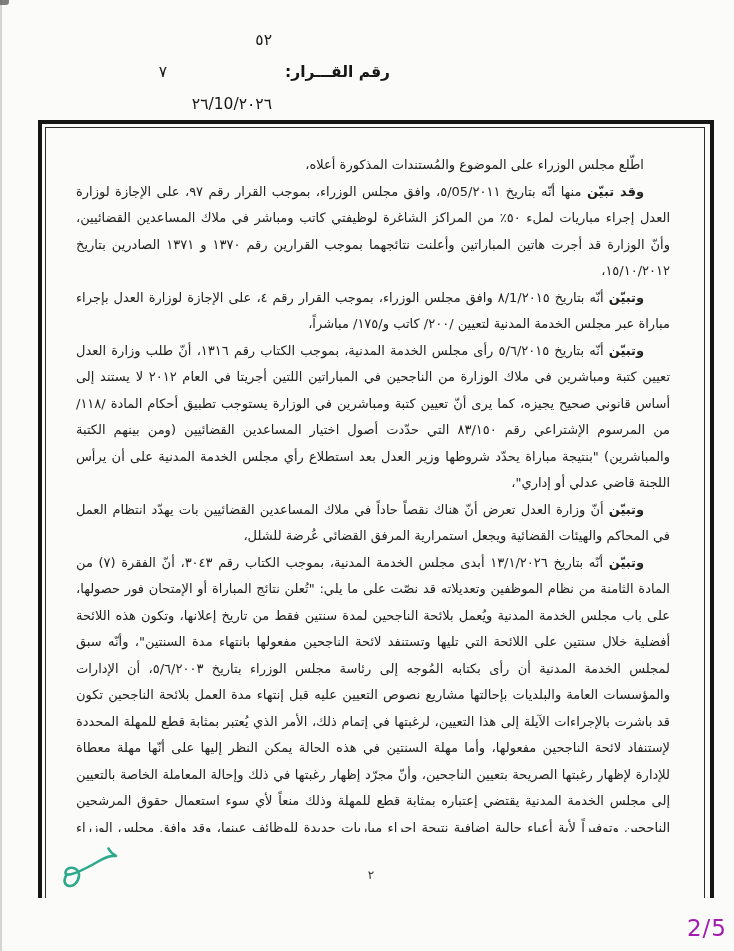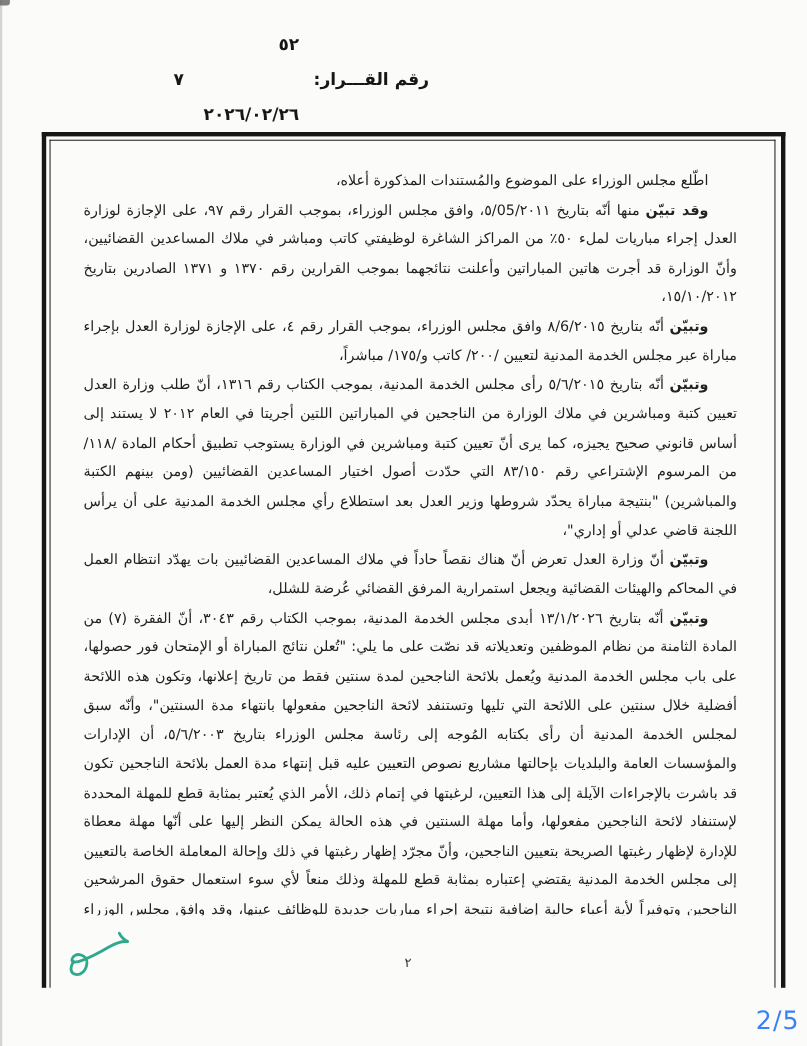--- a/index.html
+++ b/index.html
@@ -20,7 +20,7 @@
   }
   .meta-row{display:flex;align-items:baseline;height:32px;}
   .meta-label{font-weight:bold;min-width:102px;color:#161616;}
-  .meta-value{font-weight:bold;margin-right:118px;color:#161616;letter-spacing:1px;}
+  .meta-value{font-weight:normal;margin-right:118px;color:#161616;letter-spacing:1px;}
 
   
   .doc-box{

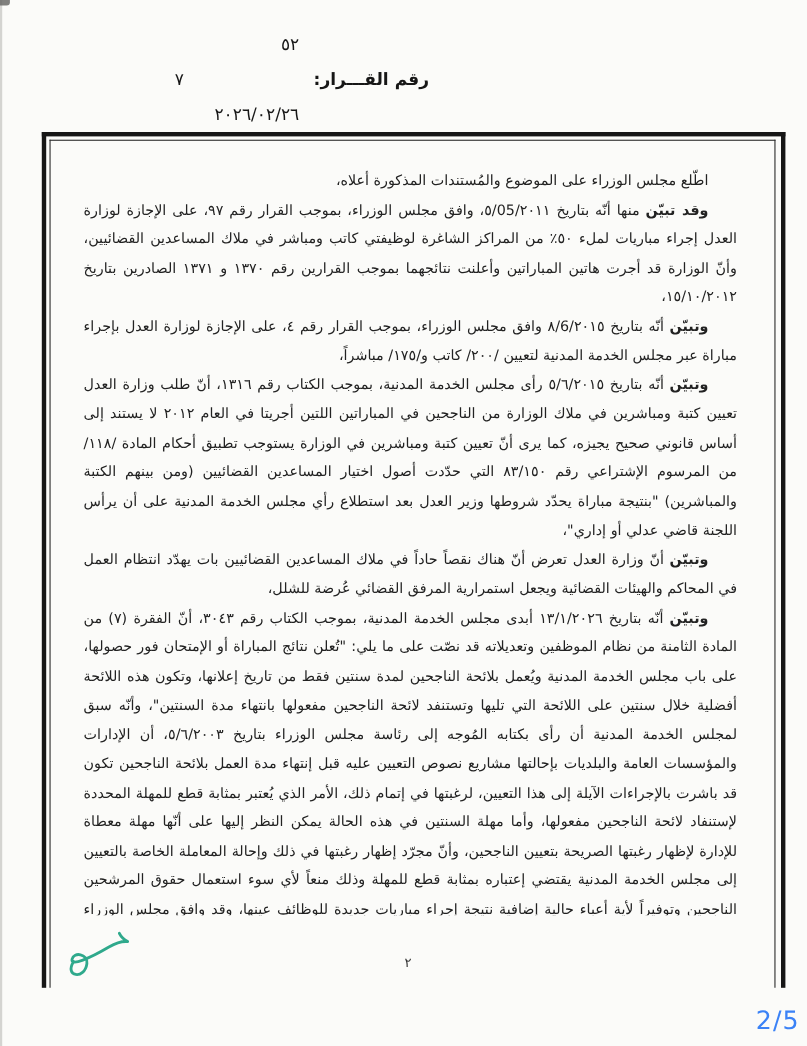--- a/index.html
+++ b/index.html
@@ -70,7 +70,7 @@
     <span class="meta-value">٧</span>
   </div>
   <div class="meta-row">
-    <span class="meta-value">٢٠٢٦/٠٢/٢٦</span>
+    <span class="meta-value">٢٠٢٦/10/٢٦</span>
   </div>
 </div>
 

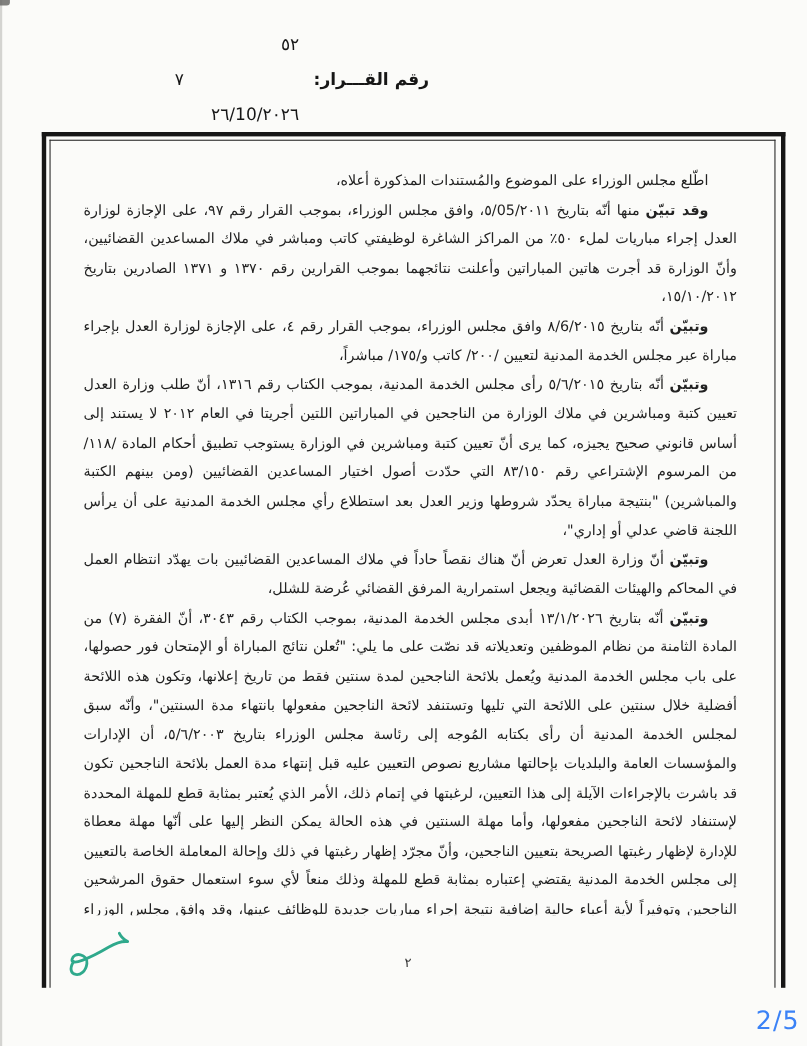--- a/index.html
+++ b/index.html
@@ -79,7 +79,7 @@
     <div class="doc-content">
       <p><span class="lead"></span><span>اطّلع مجلس الوزراء على الموضوع والمُستندات المذكورة أعلاه،</span></p>
       <p><span class="lead">وقد تبيّن</span><span> منها أنّه بتاريخ ٥/05/٢٠١١، وافق مجلس الوزراء، بموجب القرار رقم ٩٧، على الإجازة لوزارة العدل إجراء مباريات لملء ٥٠٪ من المراكز الشاغرة لوظيفتي كاتب ومباشر في ملاك المساعدين القضائيين، وأنّ الوزارة قد أجرت هاتين المباراتين وأعلنت نتائجهما بموجب القرارين رقم ١٣٧٠ و ١٣٧١ الصادرين بتاريخ ١٥/١٠/٢٠١٢،</span></p>
-      <p><span class="lead">وتبيّن</span><span> أنّه بتاريخ ٨/6/٢٠١٥ وافق مجلس الوزراء، بموجب القرار رقم ٤، على الإجازة لوزارة العدل بإجراء مباراة عبر مجلس الخدمة المدنية لتعيين /٢٠٠/ كاتب و/١٧٥/ مباشراً،</span></p>
+      <p><span class="lead">وتبيّن</span><span> أنّه بتاريخ ٨/1/٢٠١٥ وافق مجلس الوزراء، بموجب القرار رقم ٤، على الإجازة لوزارة العدل بإجراء مباراة عبر مجلس الخدمة المدنية لتعيين /٢٠٠/ كاتب و/١٧٥/ مباشراً،</span></p>
       <p><span class="lead">وتبيّن</span><span> أنّه بتاريخ ٥/٦/٢٠١٥ رأى مجلس الخدمة المدنية، بموجب الكتاب رقم ١٣١٦، أنّ طلب وزارة العدل تعيين كتبة ومباشرين في ملاك الوزارة من الناجحين في المباراتين اللتين أجريتا في العام ٢٠١٢ لا يستند إلى أساس قانوني صحيح يجيزه، كما يرى أنّ تعيين كتبة ومباشرين في الوزارة يستوجب تطبيق أحكام المادة /١١٨/ من المرسوم الإشتراعي رقم ٨٣/١٥٠ التي حدّدت أصول اختيار المساعدين القضائيين (ومن بينهم الكتبة والمباشرين) "بنتيجة مباراة يحدّد شروطها وزير العدل بعد استطلاع رأي مجلس الخدمة المدنية على أن يرأس اللجنة قاضي عدلي أو إداري"،</span></p>
       <p><span class="lead">وتبيّن</span><span> أنّ وزارة العدل تعرض أنّ هناك نقصاً حاداً في ملاك المساعدين القضائيين بات يهدّد انتظام العمل في المحاكم والهيئات القضائية ويجعل استمرارية المرفق القضائي عُرضة للشلل،</span></p>
       <p><span class="lead">وتبيّن</span><span> أنّه بتاريخ ١٣/١/٢٠٢٦ أبدى مجلس الخدمة المدنية، بموجب الكتاب رقم ٣٠٤٣، أنّ الفقرة (٧) من المادة الثامنة من نظام الموظفين وتعديلاته قد نصّت على ما يلي: "تُعلن نتائج المباراة أو الإمتحان فور حصولها، على باب مجلس الخدمة المدنية ويُعمل بلائحة الناجحين لمدة سنتين فقط من تاريخ إعلانها، وتكون هذه اللائحة أفضلية خلال سنتين على اللائحة التي تليها وتستنفد لائحة الناجحين مفعولها بانتهاء مدة السنتين"، وأنّه سبق لمجلس الخدمة المدنية أن رأى بكتابه المُوجه إلى رئاسة مجلس الوزراء بتاريخ ٥/٦/٢٠٠٣، أن الإدارات والمؤسسات العامة والبلديات بإحالتها مشاريع نصوص التعيين عليه قبل إنتهاء مدة العمل بلائحة الناجحين تكون قد باشرت بالإجراءات الآيلة إلى هذا التعيين، لرغبتها في إتمام ذلك، الأمر الذي يُعتبر بمثابة قطع للمهلة المحددة لإستنفاد لائحة الناجحين مفعولها، وأما مهلة السنتين في هذه الحالة يمكن النظر إليها على أنّها مهلة معطاة للإدارة لإظهار رغبتها الصريحة بتعيين الناجحين، وأنّ مجرّد إظهار رغبتها في ذلك وإحالة المعاملة الخاصة بالتعيين إلى مجلس الخدمة المدنية يقتضي إعتباره بمثابة قطع للمهلة وذلك منعاً لأي سوء استعمال حقوق المرشحين الناجحين وتوفيراً لأية أعباء حالية إضافية نتيجة إجراء مباريات جديدة للوظائف عينها، وقد وافق مجلس الوزراء بقراره رقم ٢٧ تاريخ ١٧/٦/٢٠٠٣ على هذا الإقتراح،</span></p>

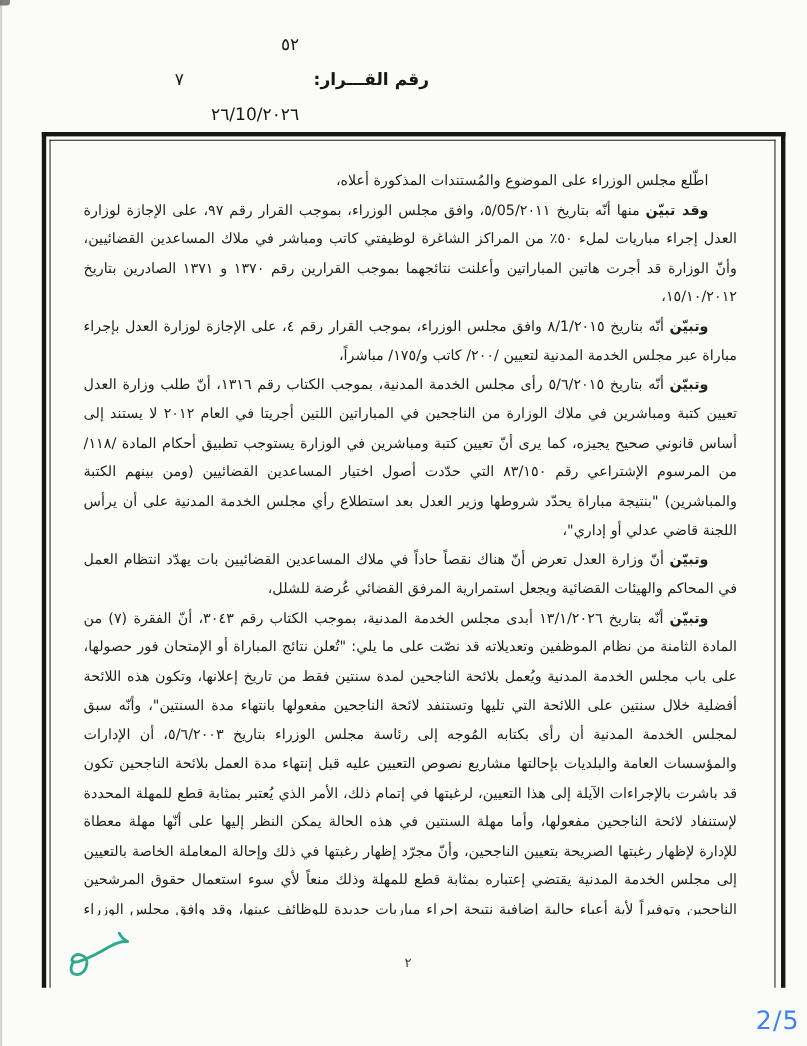--- a/index.html
+++ b/index.html
@@ -52,7 +52,7 @@
   
   .page-indicator{
     position:absolute;right:7px;top:915px;
-    font-size:23px;color:#3b82f6;letter-spacing:1px;
+    font-size:23px;color:#a21caf;letter-spacing:1px;
   }
 </style>
 </head>

